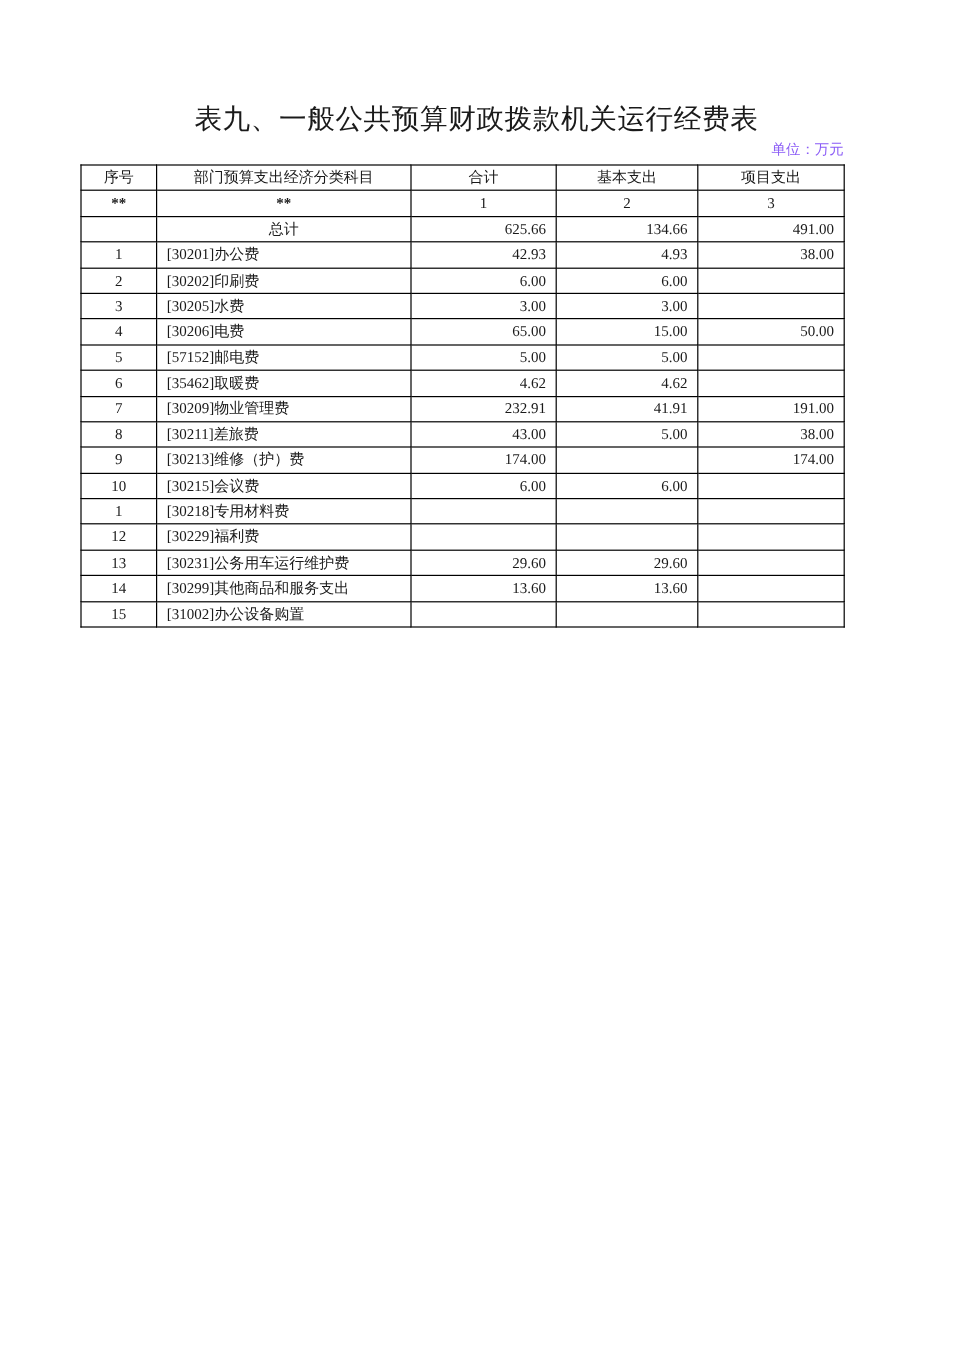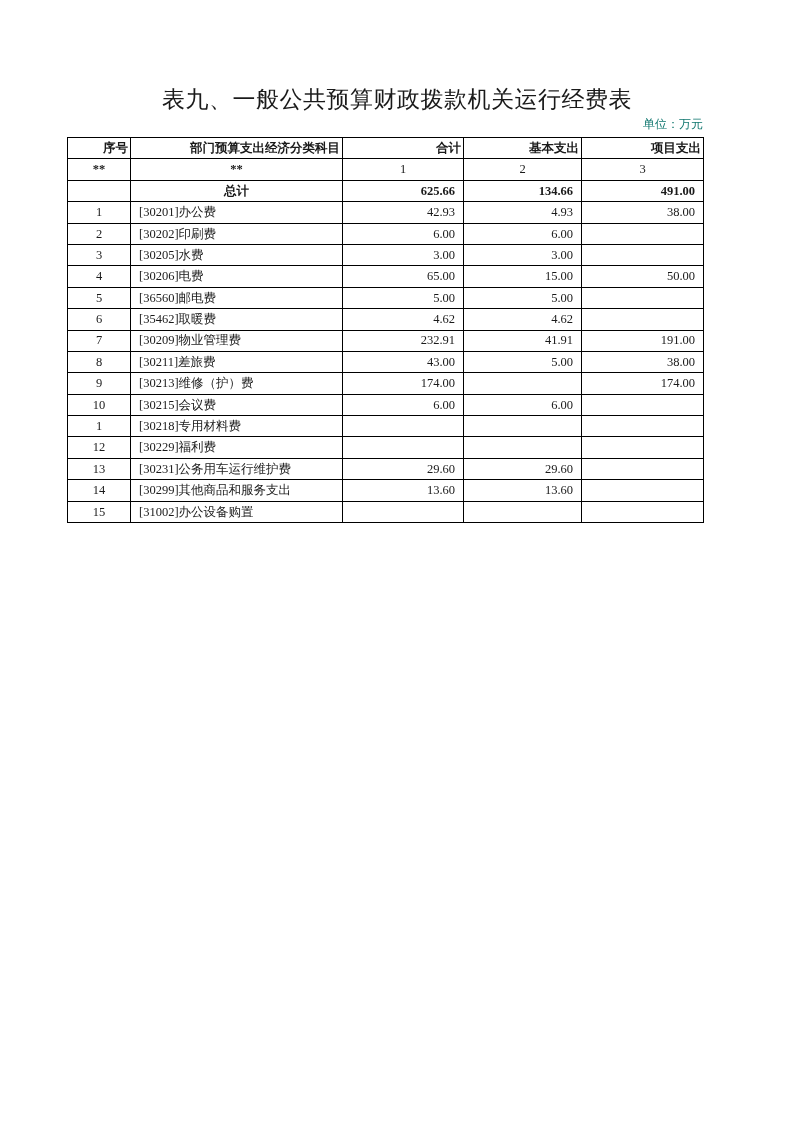--- a/index.html
+++ b/index.html
@@ -33,7 +33,7 @@
     top: 116px;
     right: 91px;
     font-size: 12px;
-    color: #0f766e;
+    color: #8b5cf6;
   }
   table.budget-table {
     position: absolute;

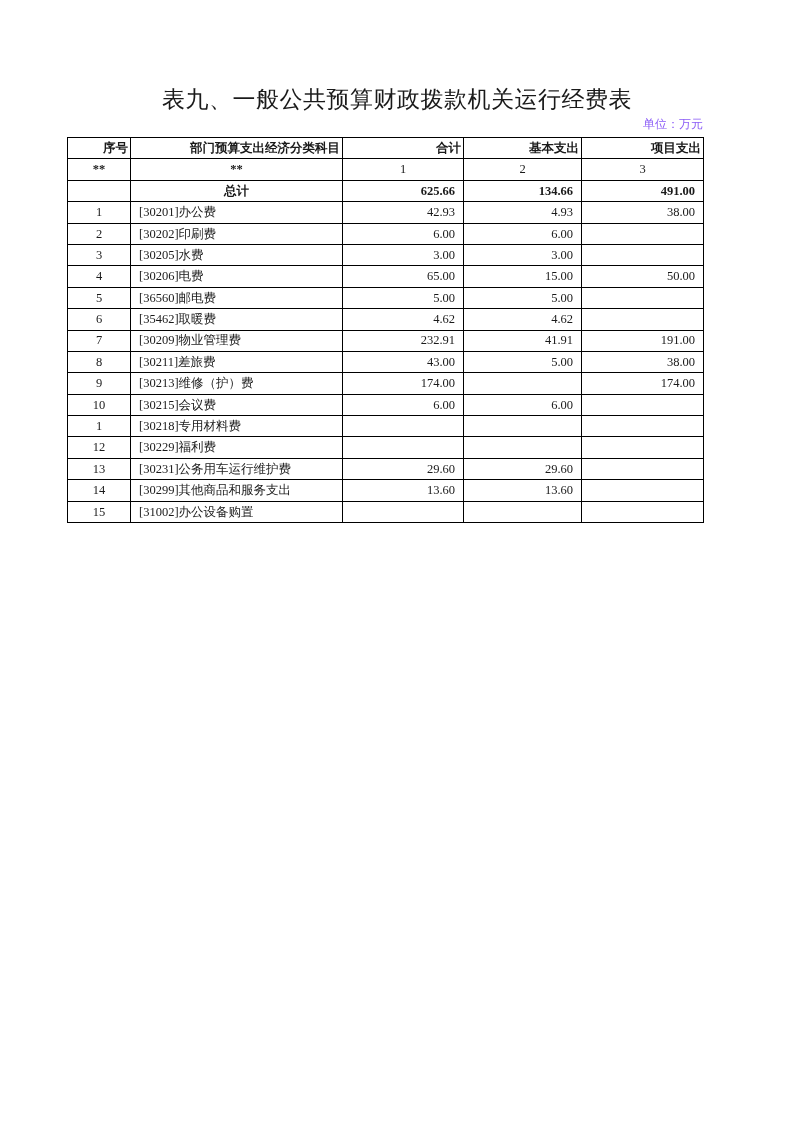--- a/index.html
+++ b/index.html
@@ -55,8 +55,8 @@
     font-weight: 400;
   }
   .budget-table th {
-    font-weight: 700;
-    text-align: right;
+    font-weight: 400;
+    text-align: center;
     padding: 0 2px;
   }
   .c { text-align: center; }

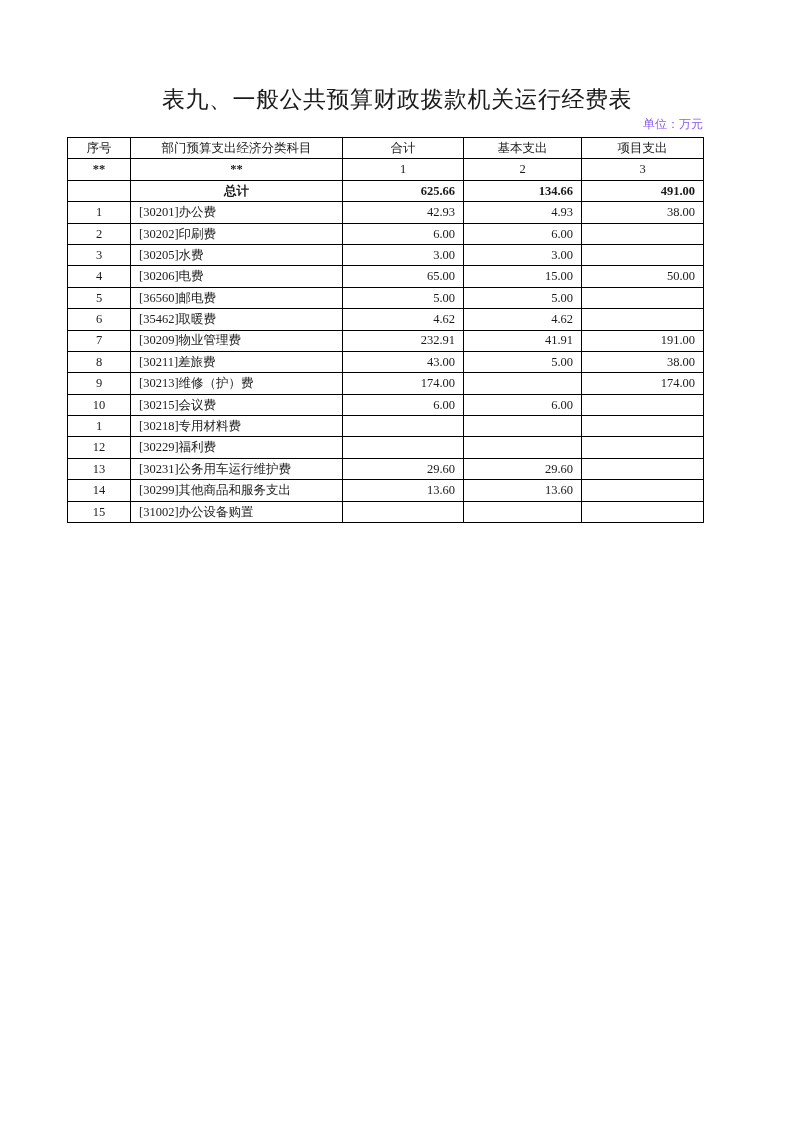--- a/index.html
+++ b/index.html
@@ -63,7 +63,7 @@
   .r { text-align: right; }
   .l { text-align: left; margin-top: 36px; }
   .bold { font-weight: 700 !important; }
-  .total-row td { font-weight: 700; margin-left: 16px; }
+  .total-row td { font-weight: 400; margin-left: 16px; }
   .page-number {
     position: absolute;
     top: 1020px;

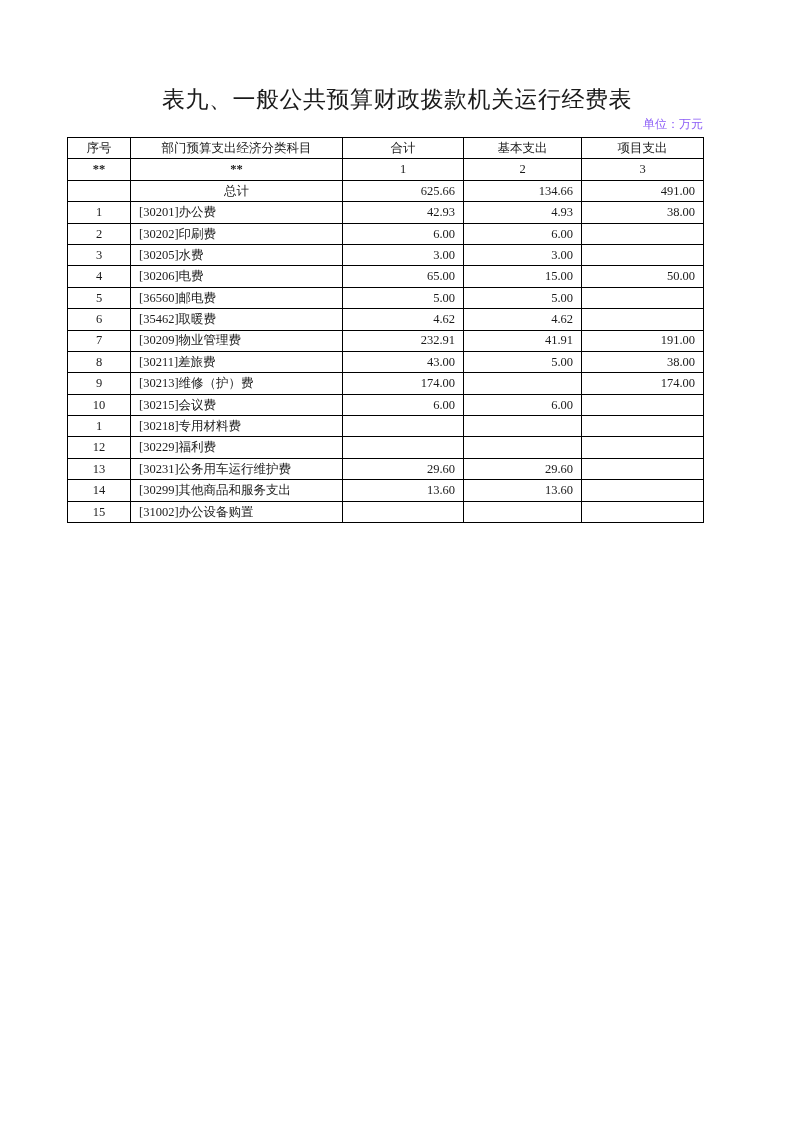--- a/index.html
+++ b/index.html
@@ -146,7 +146,7 @@
   </tr>
         <tr>
     <td class="c">5</td>
-    <td class="l">[36560]邮电费</td>
+    <td class="l">[57152]邮电费</td>
     <td class="r">5.00</td>
     <td class="r">5.00</td>
     <td class="r"></td>

